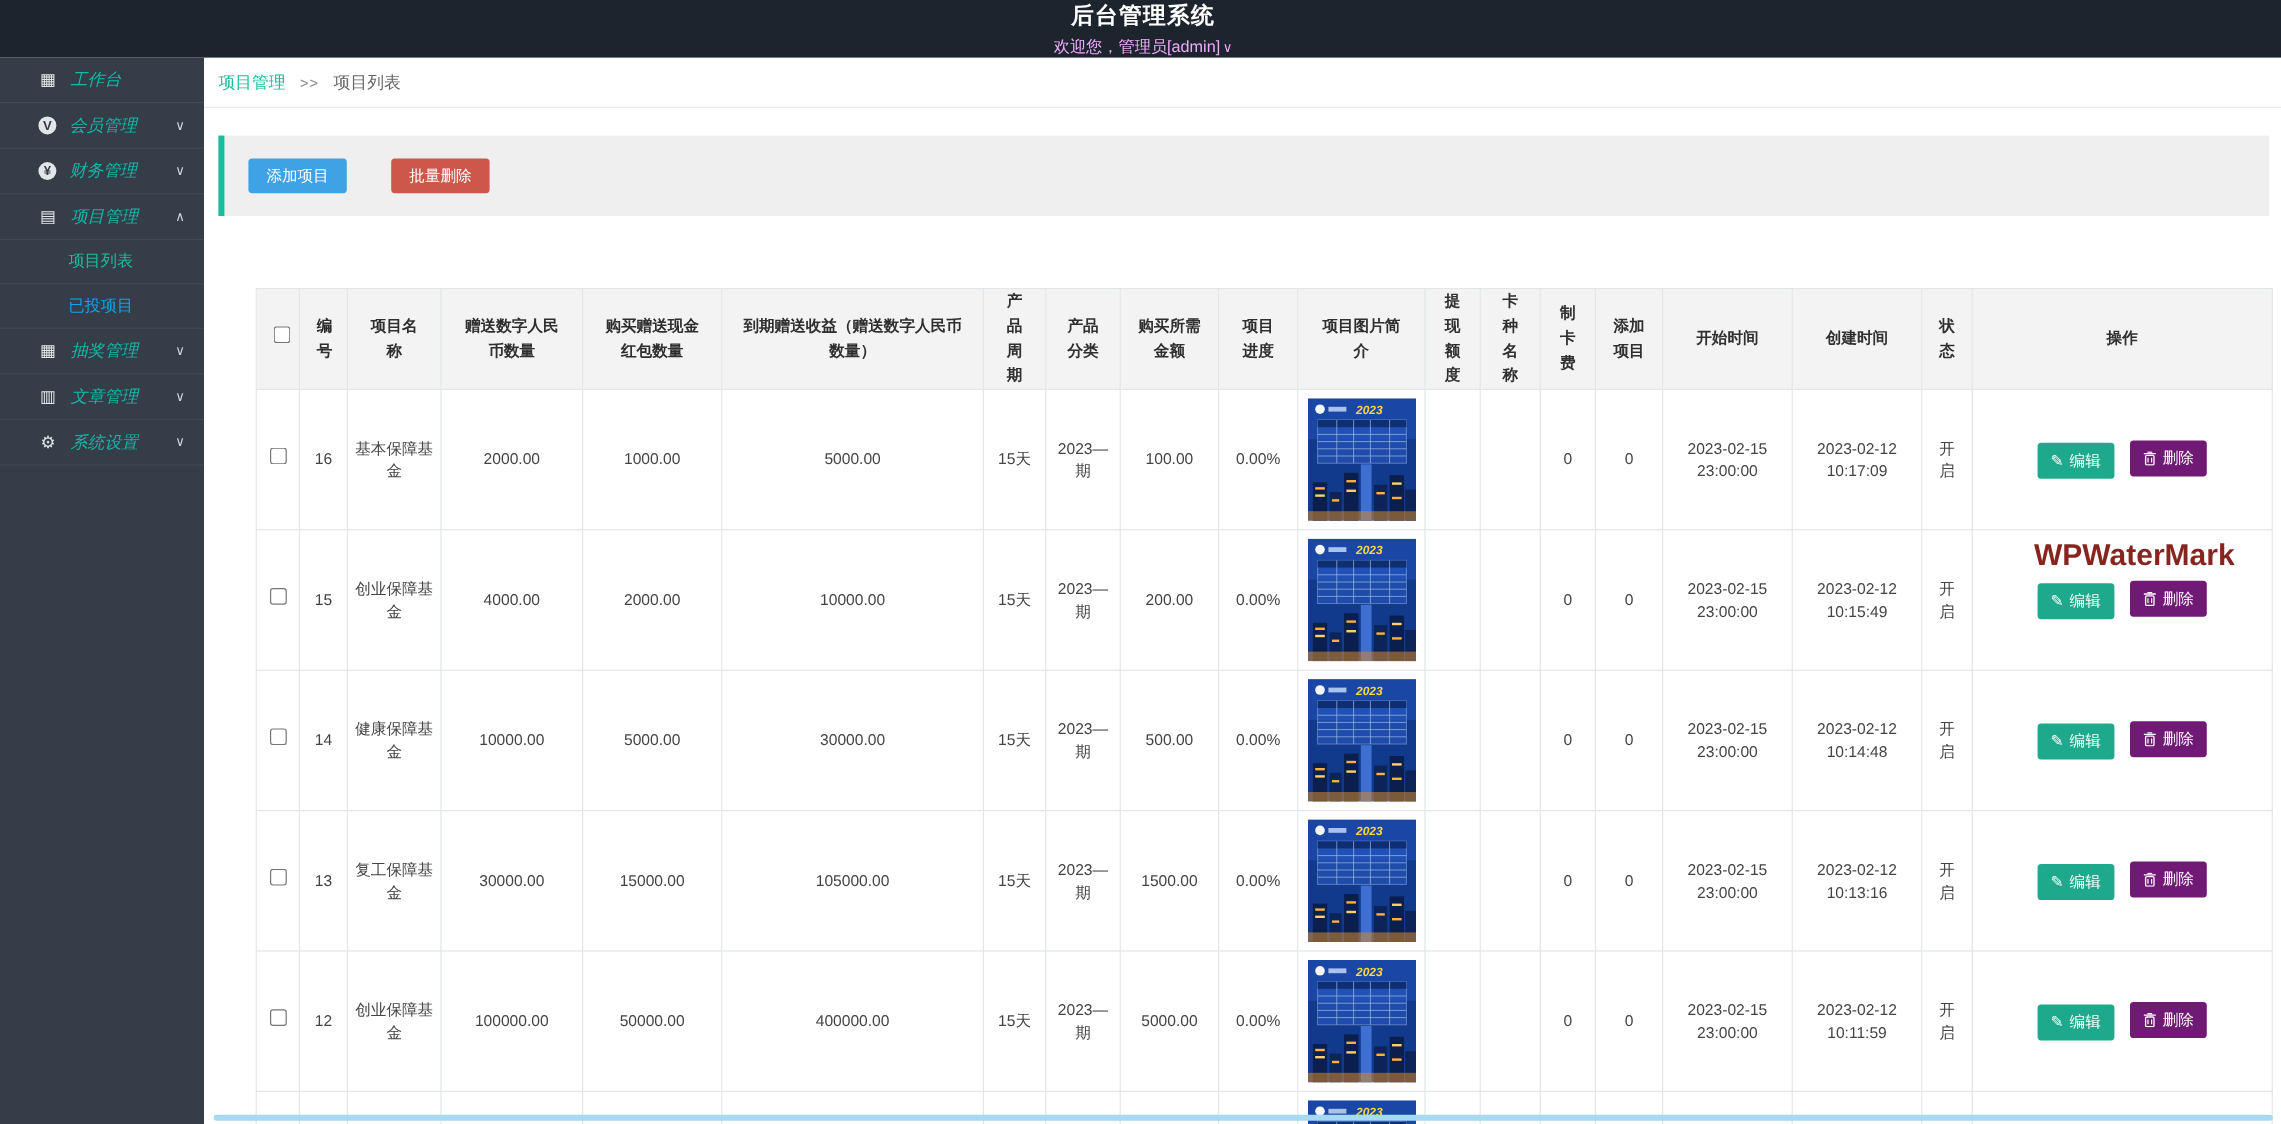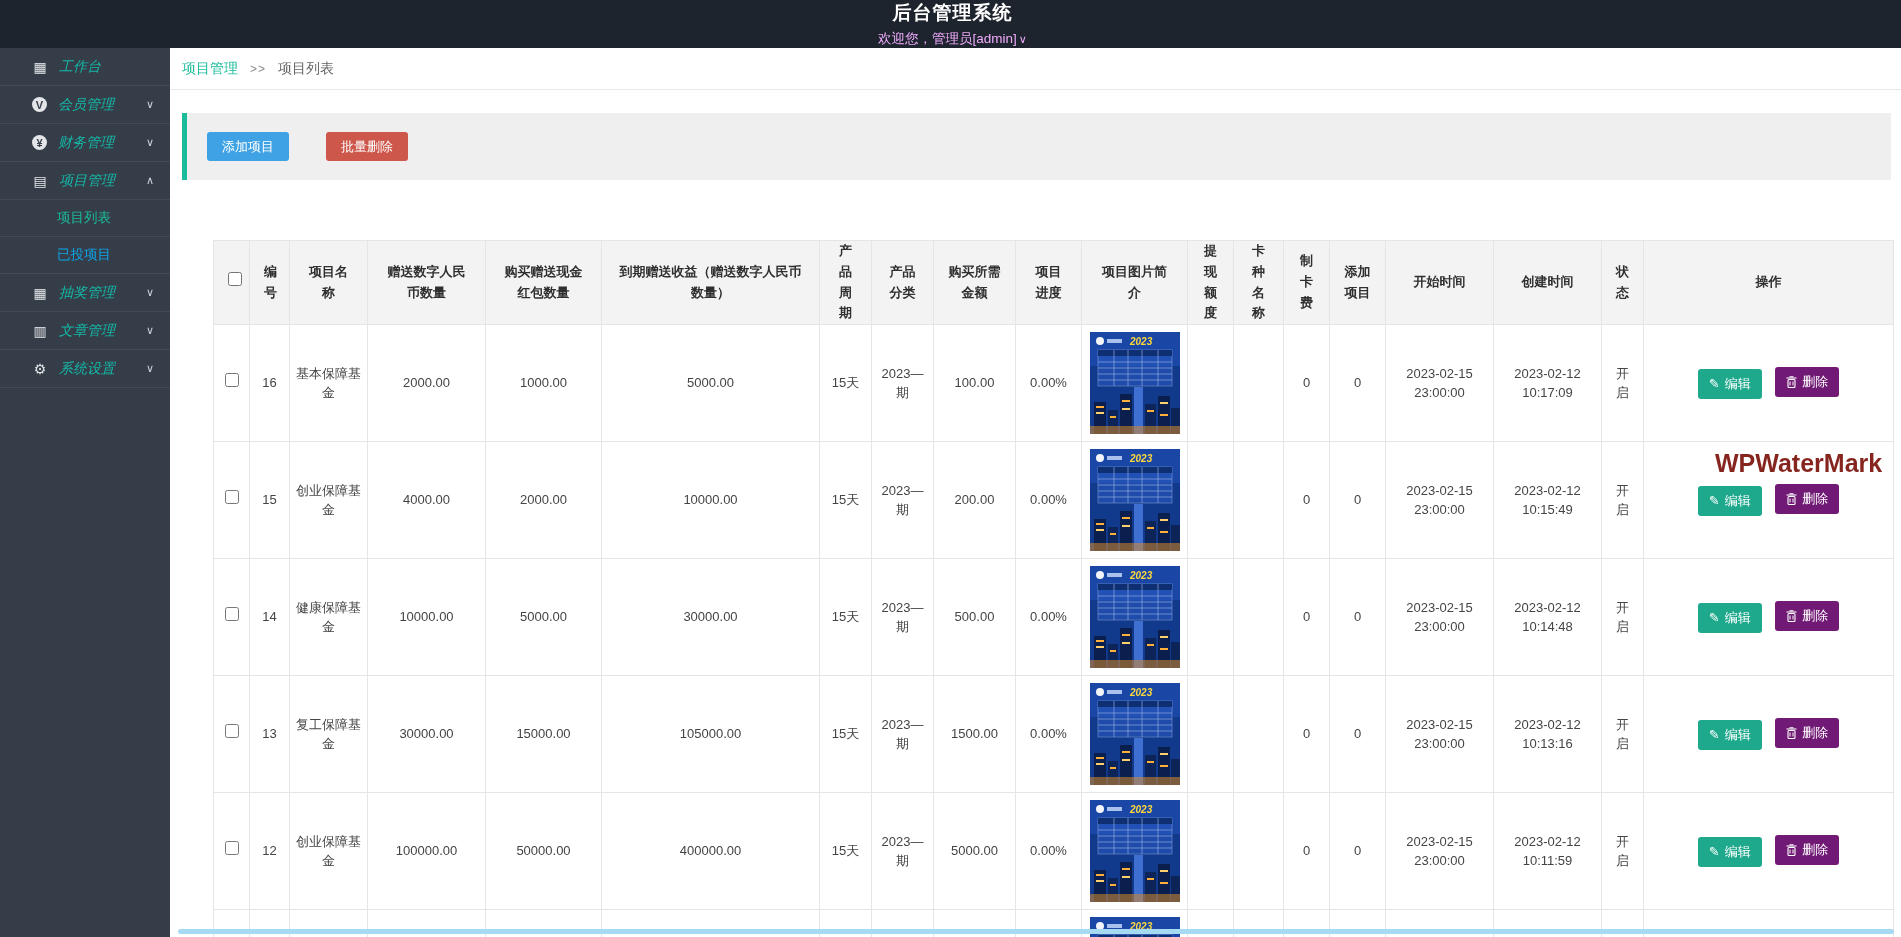--- a/index.html
+++ b/index.html
@@ -65,7 +65,7 @@
 
   
   .watermark { position:absolute; left:1695px; top:449px; z-index:40;
-    color:rgba(123,18,11,0.92); font-size:25px; font-weight:bold; pointer-events:none;margin-left:20px; }
+    color:rgba(123,18,11,0.92); font-size:25px; font-weight:bold; pointer-events:none; }
   .hscrollbar { position:absolute; left:178px; bottom:3px; width:1716px; height:5px;
     background:#a6d9f2; border-radius:3px; z-index:35; cursor:pointer; }
 </style>

